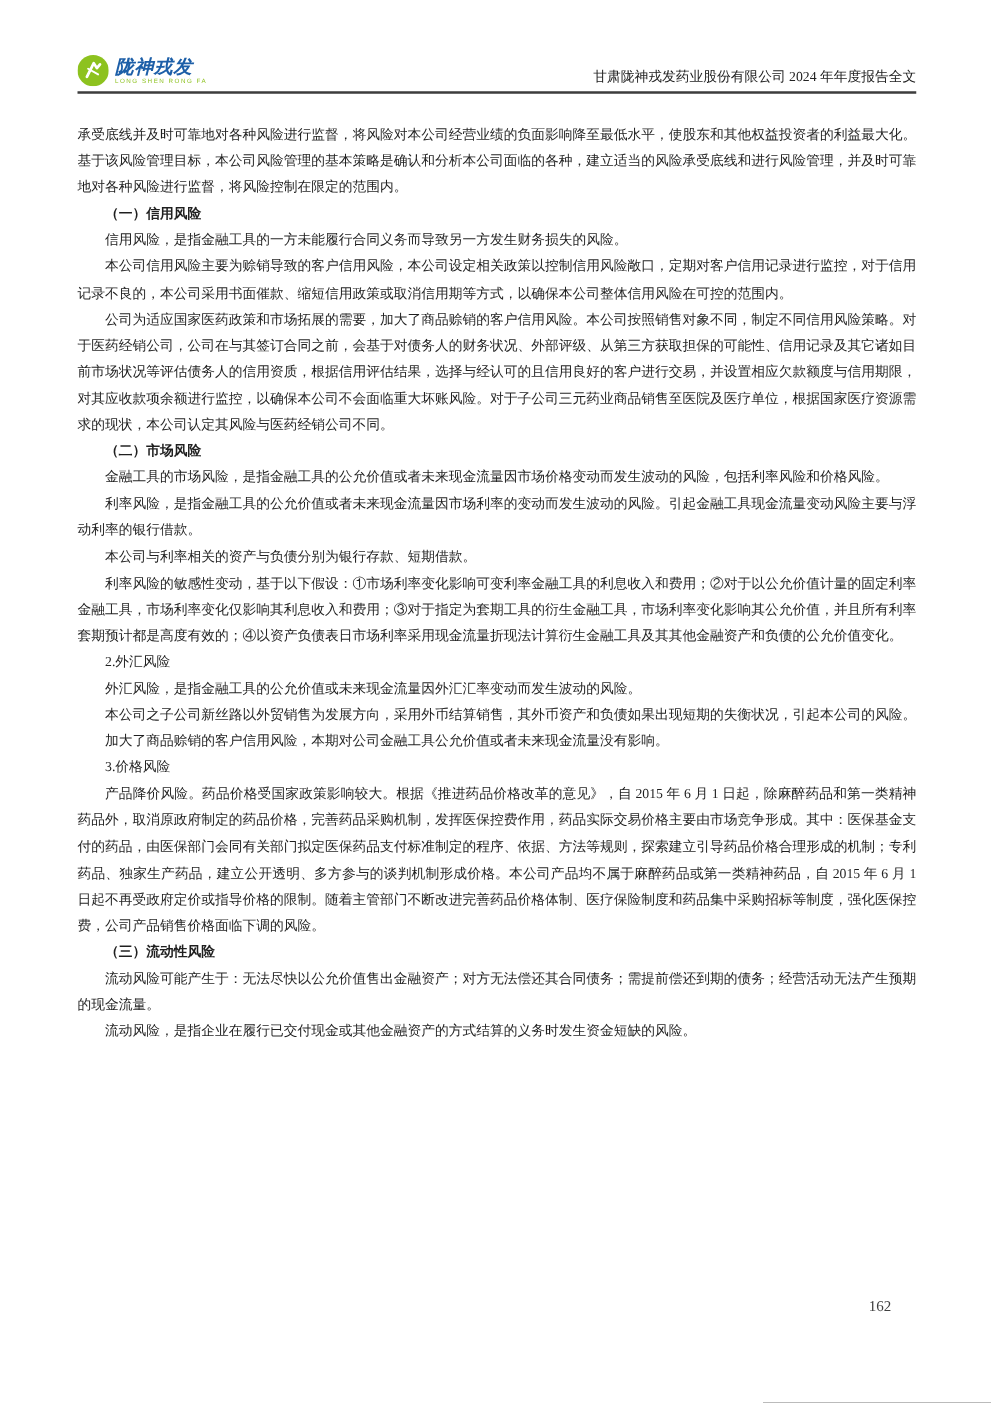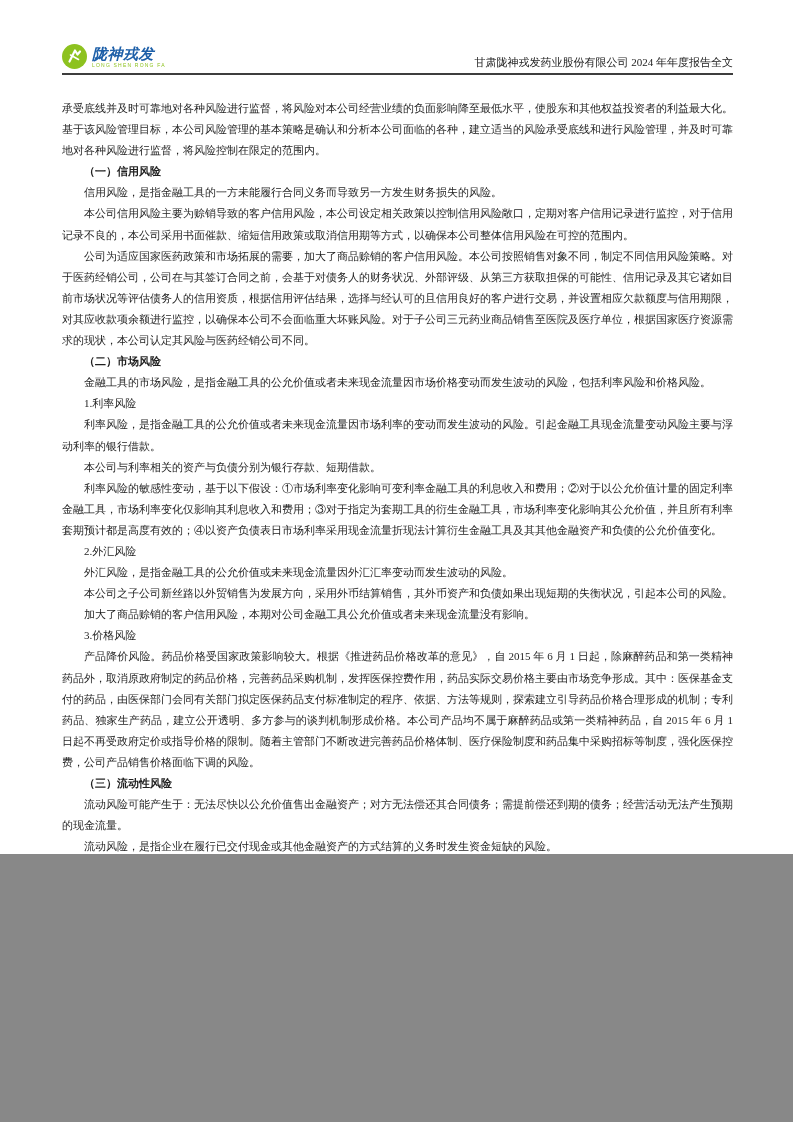--- a/index.html
+++ b/index.html
@@ -7,7 +7,7 @@
   .page {
     position: relative;
     width: 793px;
-    height: 854px;
+    height: 1122px;
     margin: 0 auto;
     background: #ffffff;
     font-family: "Liberation Serif", "DejaVu Serif", serif;

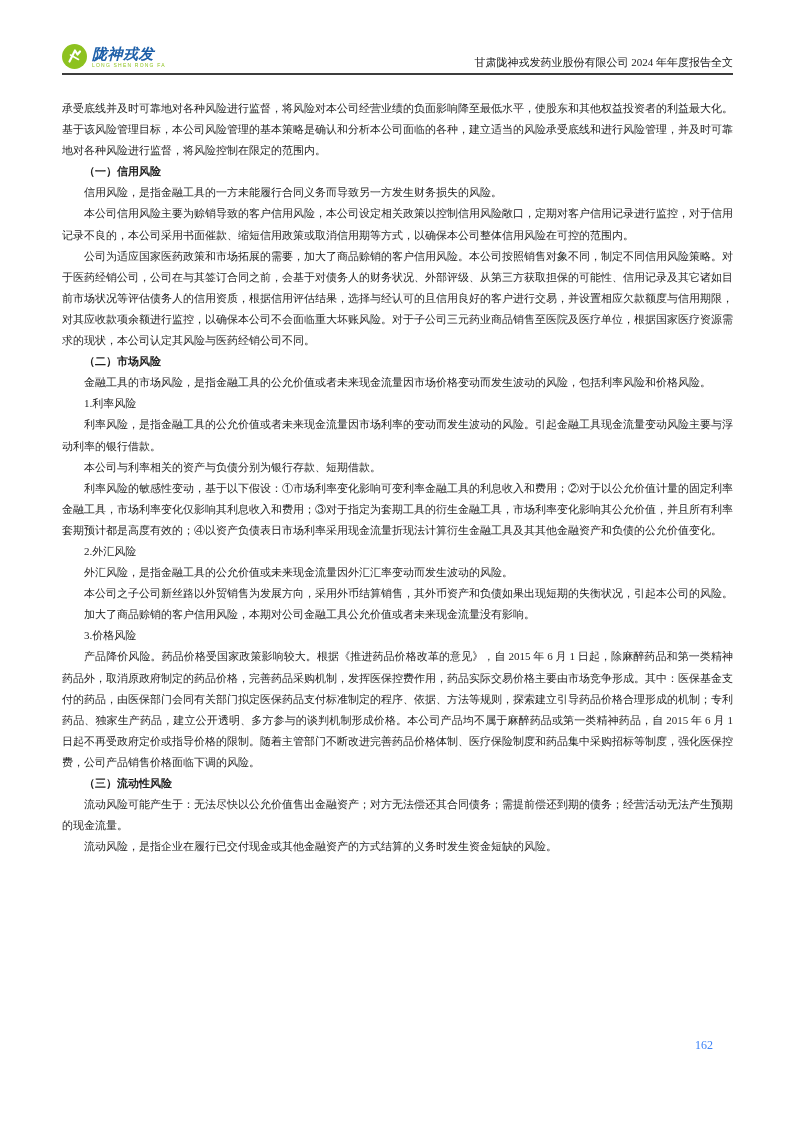--- a/index.html
+++ b/index.html
@@ -112,7 +112,6 @@
       <p class="block paragraph">公司为适应国家医药政策和市场拓展的需要，加大了商品赊销的客户信用风险。本公司按照销售对象不同，制定不同信用风险策略。对于医药经销公司，公司在与其签订合同之前，会基于对债务人的财务状况、外部评级、从第三方获取担保的可能性、信用记录及其它诸如目前市场状况等评估债务人的信用资质，根据信用评估结果，选择与经认可的且信用良好的客户进行交易，并设置相应欠款额度与信用期限，对其应收款项余额进行监控，以确保本公司不会面临重大坏账风险。对于子公司三元药业商品销售至医院及医疗单位，根据国家医疗资源需求的现状，本公司认定其风险与医药经销公司不同。</p>
       <p class="block heading">（二）市场风险</p>
       <p class="block paragraph">金融工具的市场风险，是指金融工具的公允价值或者未来现金流量因市场价格变动而发生波动的风险，包括利率风险和价格风险。</p>
-      <p class="block paragraph">1.利率风险</p>
       <p class="block paragraph">利率风险，是指金融工具的公允价值或者未来现金流量因市场利率的变动而发生波动的风险。引起金融工具现金流量变动风险主要与浮动利率的银行借款。</p>
       <p class="block paragraph">本公司与利率相关的资产与负债分别为银行存款、短期借款。</p>
       <p class="block paragraph">利率风险的敏感性变动，基于以下假设：①市场利率变化影响可变利率金融工具的利息收入和费用；②对于以公允价值计量的固定利率金融工具，市场利率变化仅影响其利息收入和费用；③对于指定为套期工具的衍生金融工具，市场利率变化影响其公允价值，并且所有利率套期预计都是高度有效的；④以资产负债表日市场利率采用现金流量折现法计算衍生金融工具及其其他金融资产和负债的公允价值变化。</p>

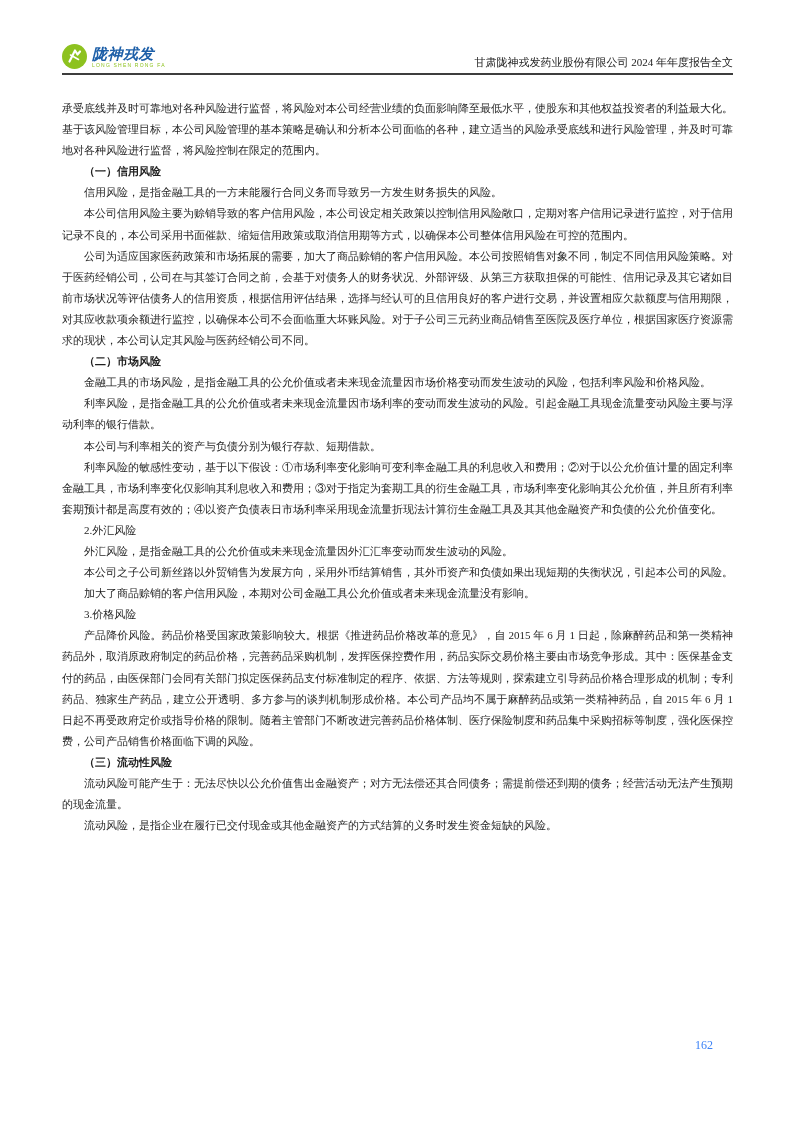--- a/index.html
+++ b/index.html
@@ -81,7 +81,7 @@
     top: 1038px;
     right: 80px;
     font-size: 12px;
-    color: #3b82f6;
+    color: #404040;
   }
 </style>
 </head>

